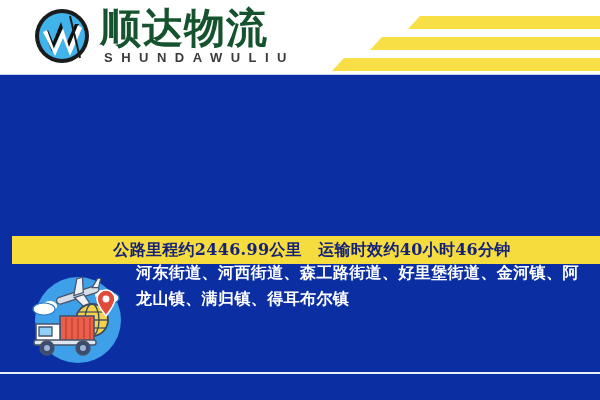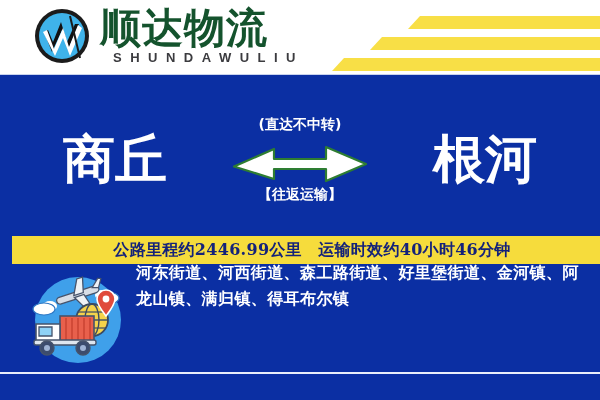--- a/index.html
+++ b/index.html
@@ -51,7 +51,6 @@
     color: #3b3b3f;
     letter-spacing: 8.5px;
     white-space: nowrap;
-    margin-left: 9px;
   }
   .stripes {
     position: absolute;

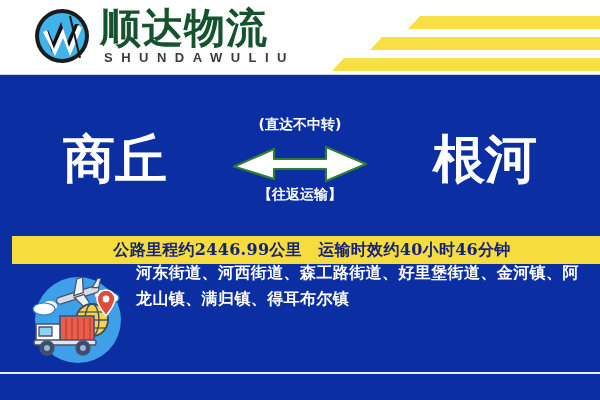--- a/index.html
+++ b/index.html
@@ -212,26 +212,6 @@
   <div class="body-blue"></div>
   <div class="rule-top"></div>
 
-  <div class="route">
-
-    <div class="city origin">商丘</div>
-
-    <div class="mid">
-      <div class="mid-top">(直达不中转)</div>
-
-      <div class="arrow-wrap">
-        <svg width="140" height="44" viewBox="0 0 140 44">
-          <path d="M6 26 L44 8 L44 18 L134 18 L134 10 L134 10 L96 4 L96 4
-                   M6 26 L44 8 L44 18 L96 18 L96 6 L134 22 L96 38 L96 28 L44 28 L44 38 Z" fill="none"></path>
-          <path d="M4 26.5 L44 9 L44 19 L96 19 L96 7 L136 24 L96 41 L96 29 L44 29 L44 39 Z" fill="#ffffff" stroke="#2e7d32" stroke-width="2.2" stroke-linejoin="round"></path>
-        </svg>
-      </div>
-
-      <div class="mid-bottom">【往返运输】</div>
-    </div>
-
-    <div class="city dest">根河</div>
-  </div>
 
   <div class="band">
     <span class="band-text">公路里程约2446.99公里　运输时效约40小时46分钟</span>

